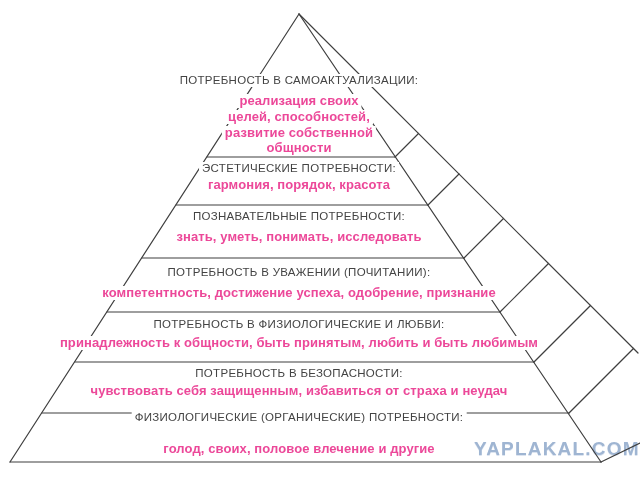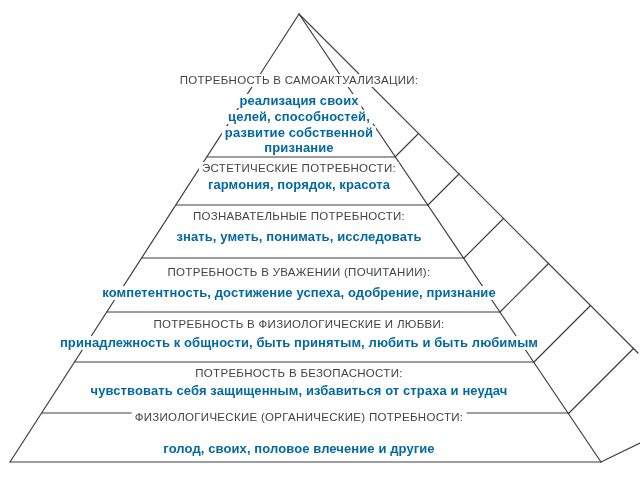--- a/index.html
+++ b/index.html
@@ -14,7 +14,7 @@
     white-space:nowrap;background:#ffffff;padding:0 3px;z-index:3;text-align:center;
   }
   .hdr{font-size:11.5px;color:#434343;letter-spacing:.3px;line-height:13px;}
-  .dsc{font-size:13px;font-weight:bold;color:#0369a1;letter-spacing:.1px;line-height:14px;}
+  .dsc{font-size:13px;font-weight:bold;color:#ec4899;letter-spacing:.1px;line-height:14px;}
   .l1line{line-height:14px;}
   .watermark{
     position:absolute;left:474px;top:438px;z-index:1;

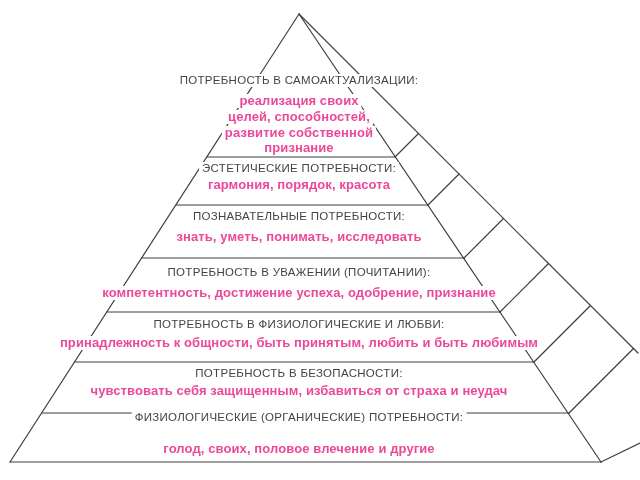--- a/index.html
+++ b/index.html
@@ -55,7 +55,7 @@
     <div class="txt dsc l1line" style="top:94px">реализация своих</div>
     <div class="txt dsc l1line" style="top:110px">целей, способностей,</div>
     <div class="txt dsc l1line" style="top:126px">развитие собственной</div>
-    <div class="txt dsc l1line" style="top:141px">признание</div>
+    <div class="txt dsc l1line" style="top:141px">общности</div>
   </div>
 
   <div>

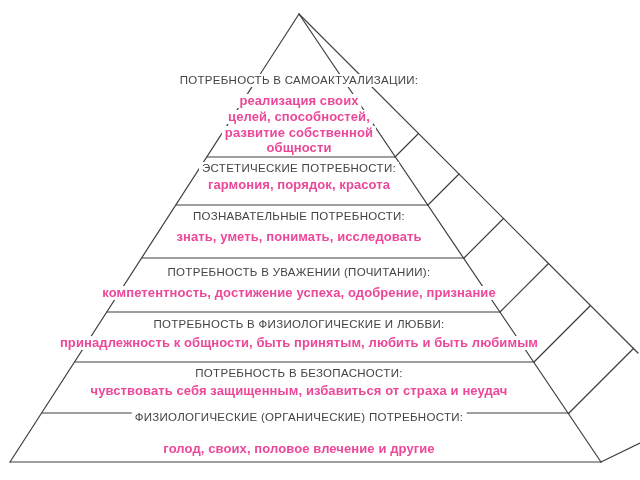--- a/index.html
+++ b/index.html
@@ -27,6 +27,7 @@
 
 <div class="stage">
 
+  <div class="watermark">YAPLAKAL.COM</div>
 
   <svg width="640" height="480" viewBox="0 0 640 480">
     <path d="M299,14 L10,462"></path>

